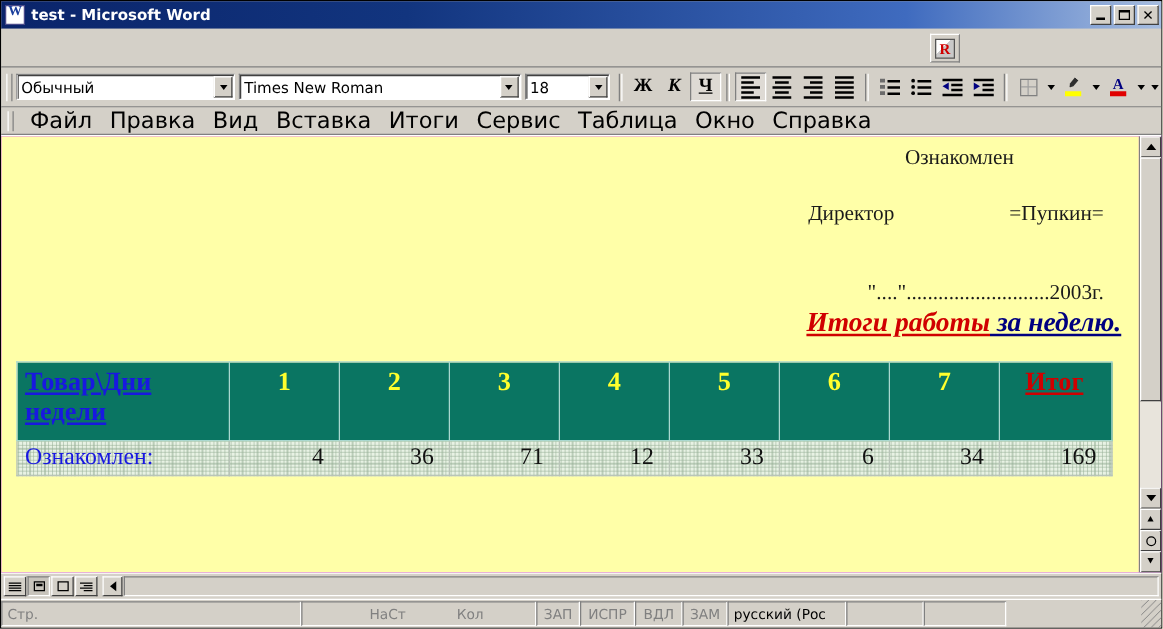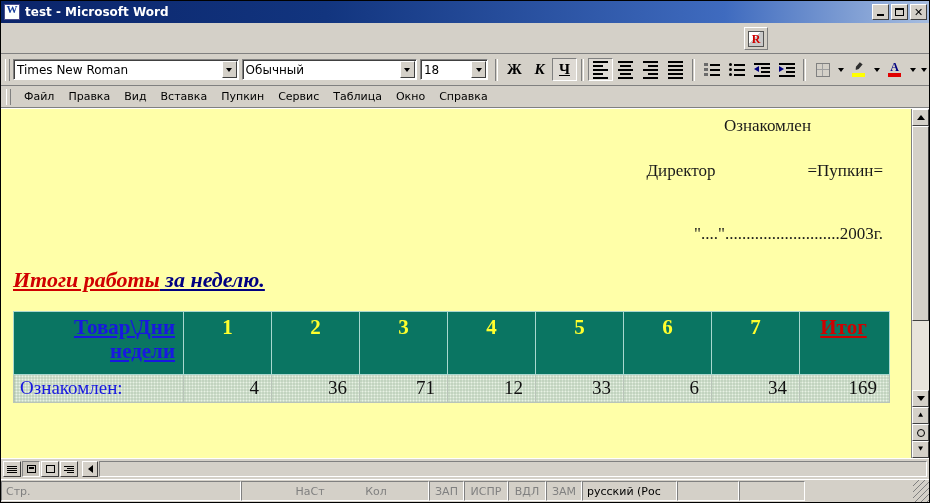--- a/index.html
+++ b/index.html
@@ -507,15 +507,15 @@
   <div class="toolbar-row2">
     <div class="grip"></div>
 
-    <div class="combo combo-font">
-      <span class="cval">Times New Roman</span>
+    <div class="combo combo-style">
+      <span class="cval">Обычный</span>
       <span class="carrow">
         <span class="caret-down"></span>
       </span>
     </div>
 
-    <div class="combo combo-style">
-      <span class="cval">Обычный</span>
+    <div class="combo combo-font">
+      <span class="cval">Times New Roman</span>
       <span class="carrow">
         <span class="caret-down"></span>
       </span>

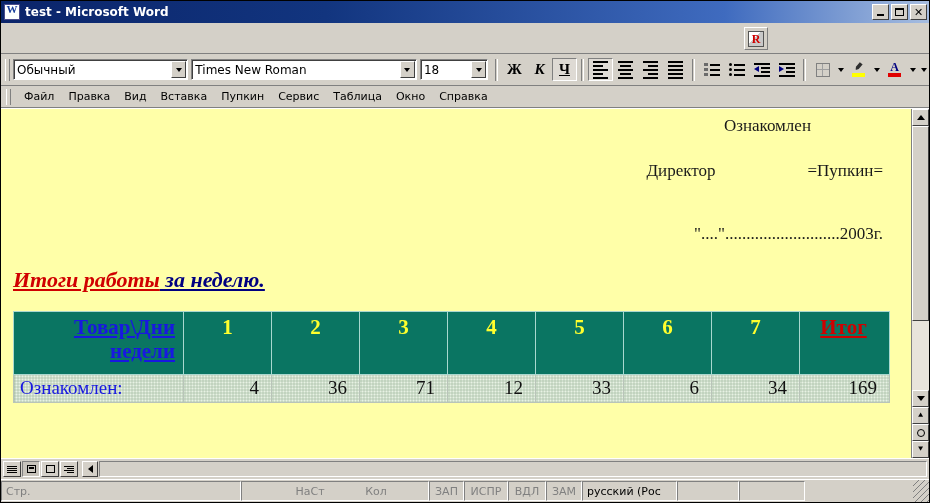--- a/index.html
+++ b/index.html
@@ -247,7 +247,7 @@
     margin-right: 6px;
   }
   .menu-item {
-    font-size: 11px; color: #000;
+    font-size: 18px; color: #000;
     padding: 1px 7px;
     font-family: "DejaVu Sans", sans-serif;
     white-space: nowrap;

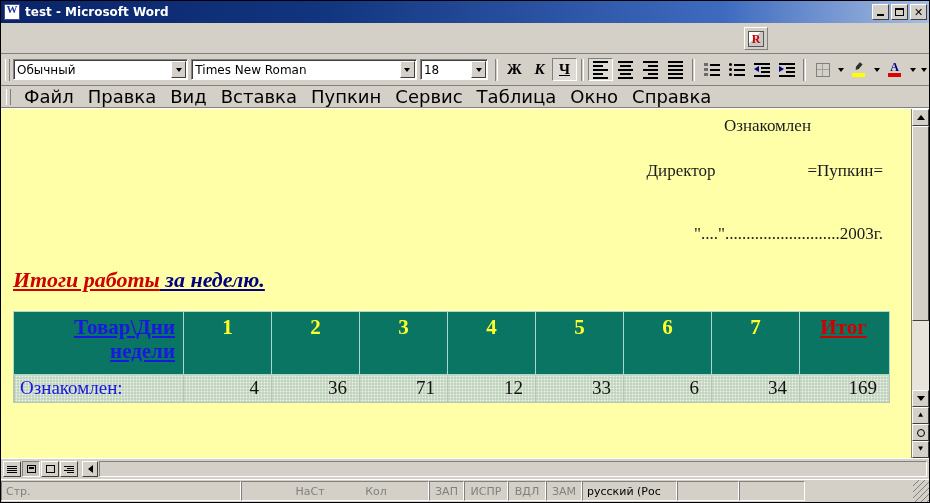--- a/index.html
+++ b/index.html
@@ -663,7 +663,7 @@
     <div class="menu-item">Правка</div>
     <div class="menu-item">Вид</div>
     <div class="menu-item">Вставка</div>
-    <div class="menu-item">Пупкин</div>
+    <div class="menu-item">Итоги</div>
     <div class="menu-item">Сервис</div>
     <div class="menu-item">Таблица</div>
     <div class="menu-item">Окно</div>

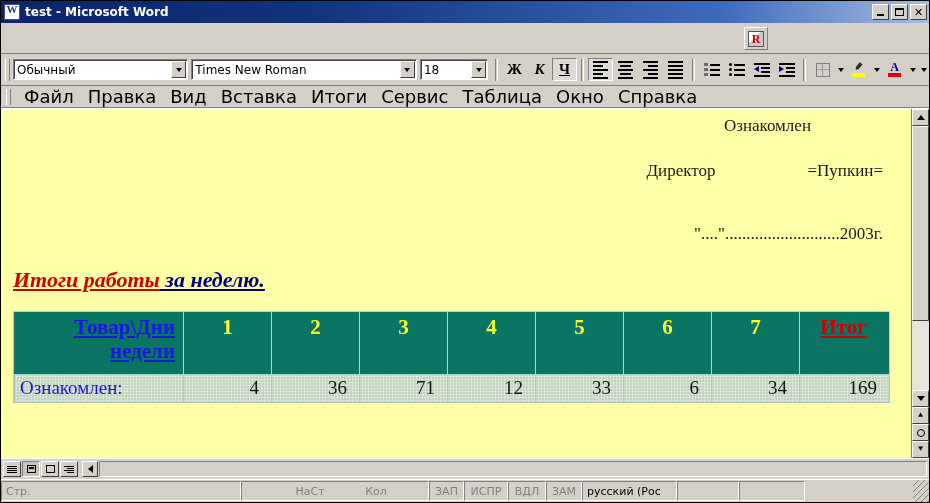--- a/index.html
+++ b/index.html
@@ -283,8 +283,7 @@
   .hdr-3 { padding-right: 14px; margin-top: 18px; }
 
   .doc-title {
-    text-align: left;
-    margin-top: 22px;
+    text-align: right;
     font-size: 22px;
     font-weight: bold;
     font-style: italic;

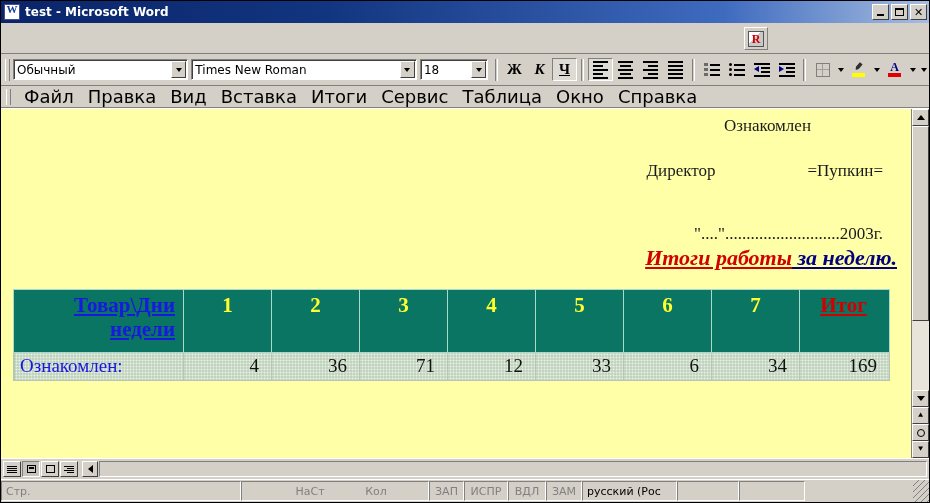--- a/index.html
+++ b/index.html
@@ -318,7 +318,7 @@
     line-height: 1.15;
   }
   .th-rowlabel {
-    color: #1818e0; text-decoration: underline; text-align: right;
+    color: #1818e0; text-decoration: underline; text-align: left;
   }
   .th-num { color: #ffff2d; text-align: center; padding-right: 0; padding-left: 0; }
   .th-total { color: #d00000; text-decoration: underline; text-align: center; }

